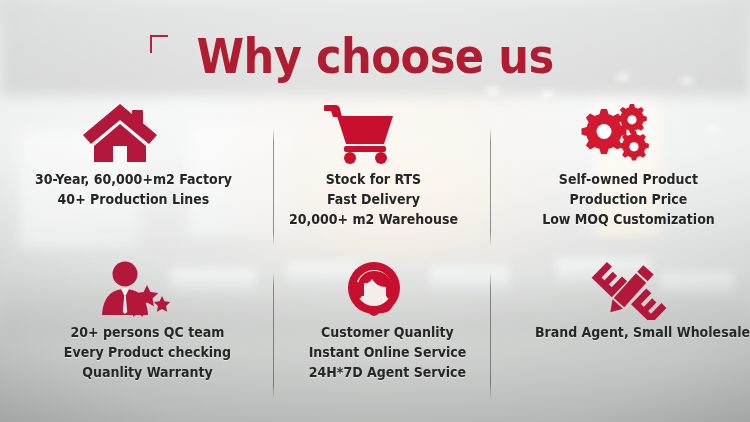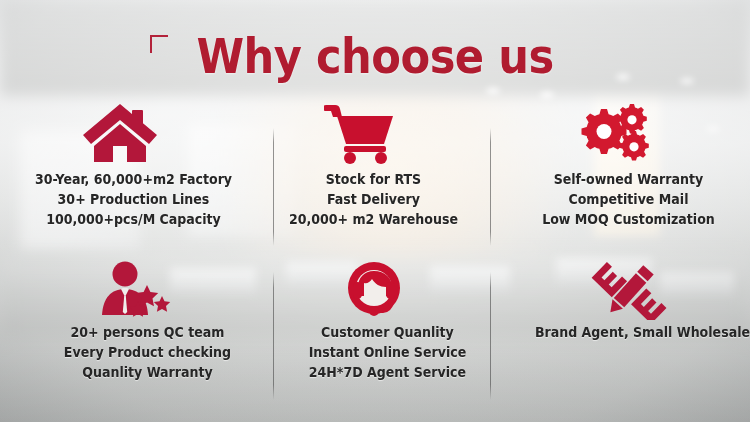--- a/index.html
+++ b/index.html
@@ -238,7 +238,7 @@
         </svg>
       </div>
       <div class="lines">
-        <div>Self-owned Warranty</div>
+        <div>Self-owned Product</div>
         <div>Competitive Mail</div>
         <div>Low MOQ Customization</div>
       </div>

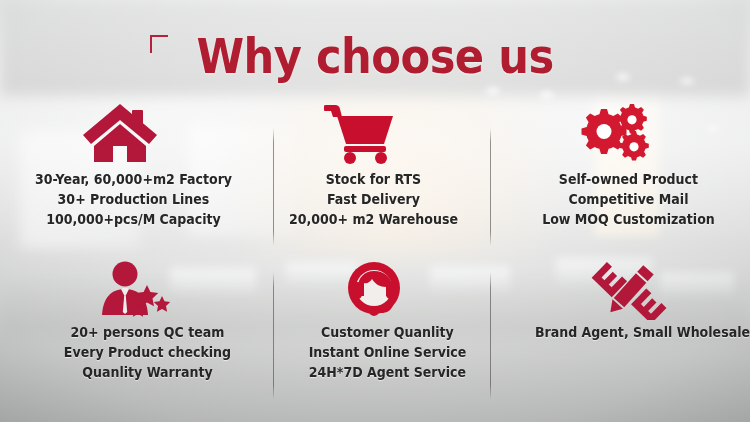--- a/index.html
+++ b/index.html
@@ -197,7 +197,7 @@
       </div>
       <div class="lines">
         <div>30-Year, 60,000+m2 Factory</div>
-        <div>30+ Production Lines</div>
+        <div>40+ Production Lines</div>
         <div>100,000+pcs/M Capacity</div>
       </div>
     </div>

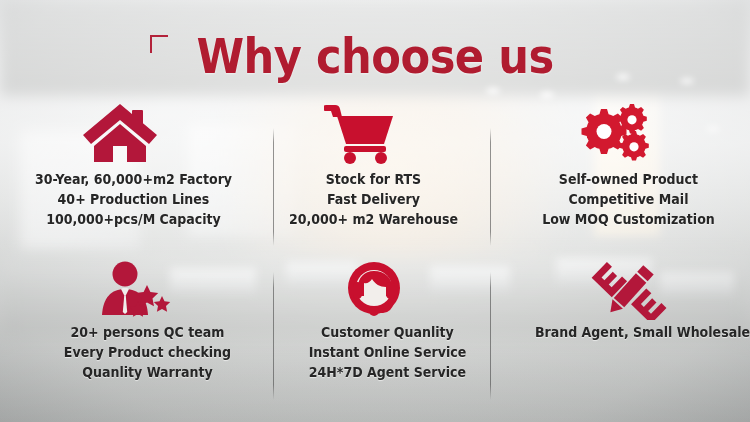--- a/index.html
+++ b/index.html
@@ -239,7 +239,7 @@
       </div>
       <div class="lines">
         <div>Self-owned Product</div>
-        <div>Competitive Mail</div>
+        <div>Production Price</div>
         <div>Low MOQ Customization</div>
       </div>
     </div>

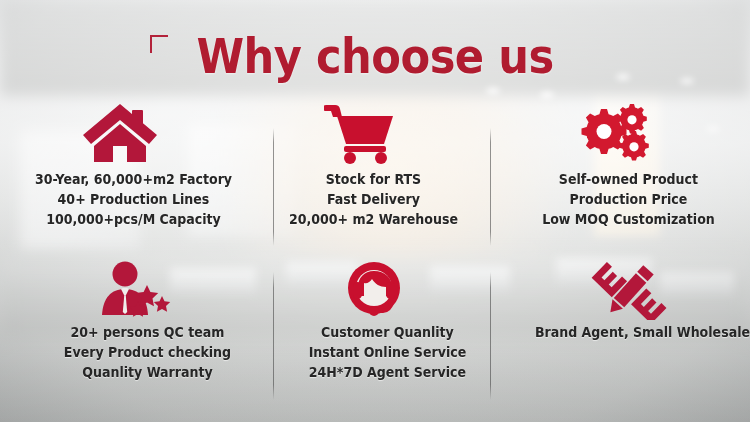--- a/index.html
+++ b/index.html
@@ -198,7 +198,6 @@
       <div class="lines">
         <div>30-Year, 60,000+m2 Factory</div>
         <div>40+ Production Lines</div>
-        <div>100,000+pcs/M Capacity</div>
       </div>
     </div>
 

